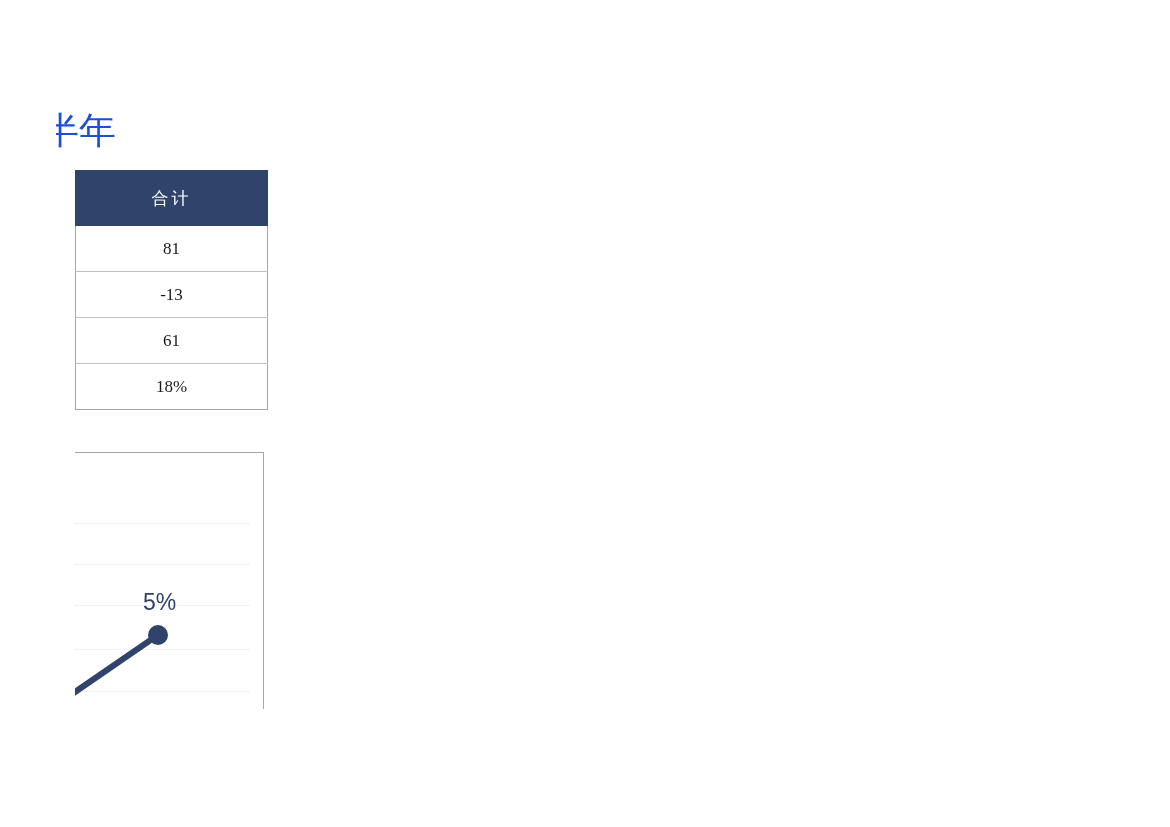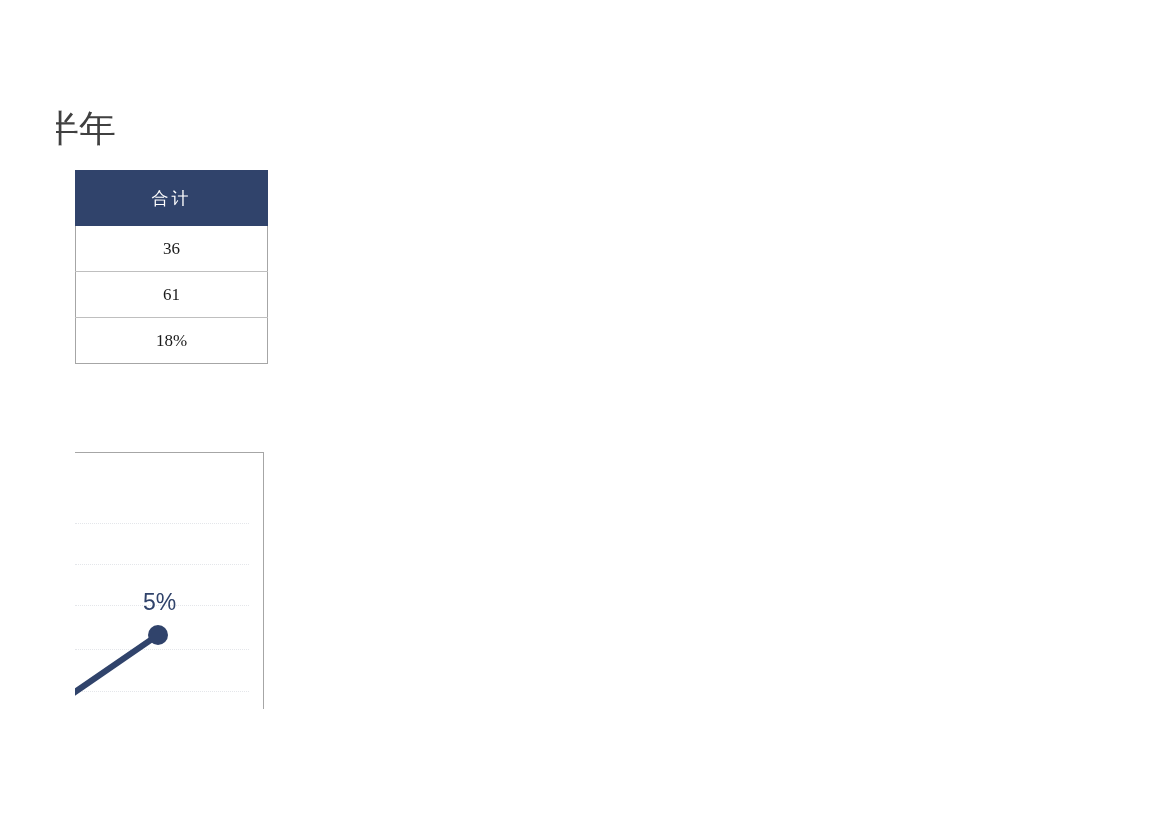--- a/index.html
+++ b/index.html
@@ -22,10 +22,10 @@
     top: 106px;
     width: 220px;
     height: 50px;
-    font-family: Liberation Mono, monospace;
+    font-family: Liberation Sans, sans-serif;
     font-size: 37px;
     line-height: 50px;
-    color: #404040;
+    color: #1d4ed8;
     white-space: nowrap;
     overflow: hidden;
     letter-spacing: 0px;

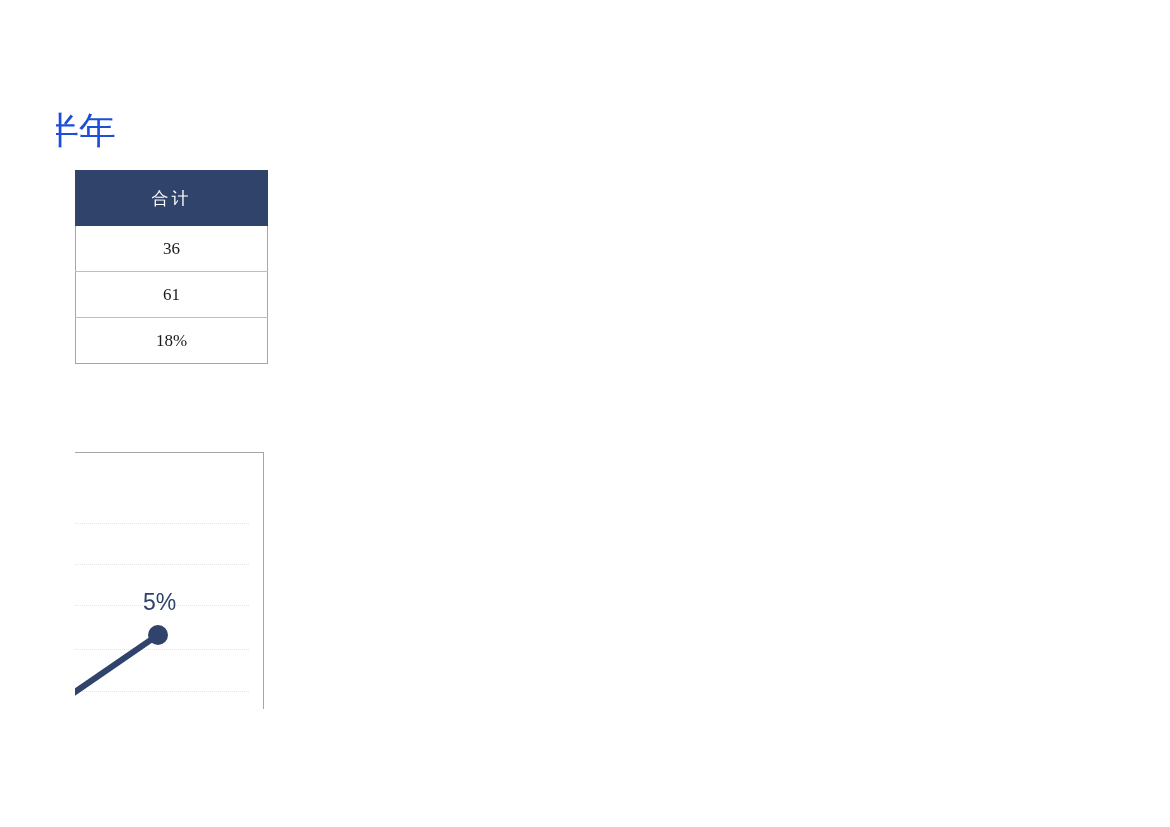--- a/index.html
+++ b/index.html
@@ -129,7 +129,7 @@
   </thead>
   <tbody>
     <tr>
-      <td class="value-cell">36</td>
+      <td class="value-cell">81</td>
     </tr>
     <tr>
       <td class="value-cell">61</td>

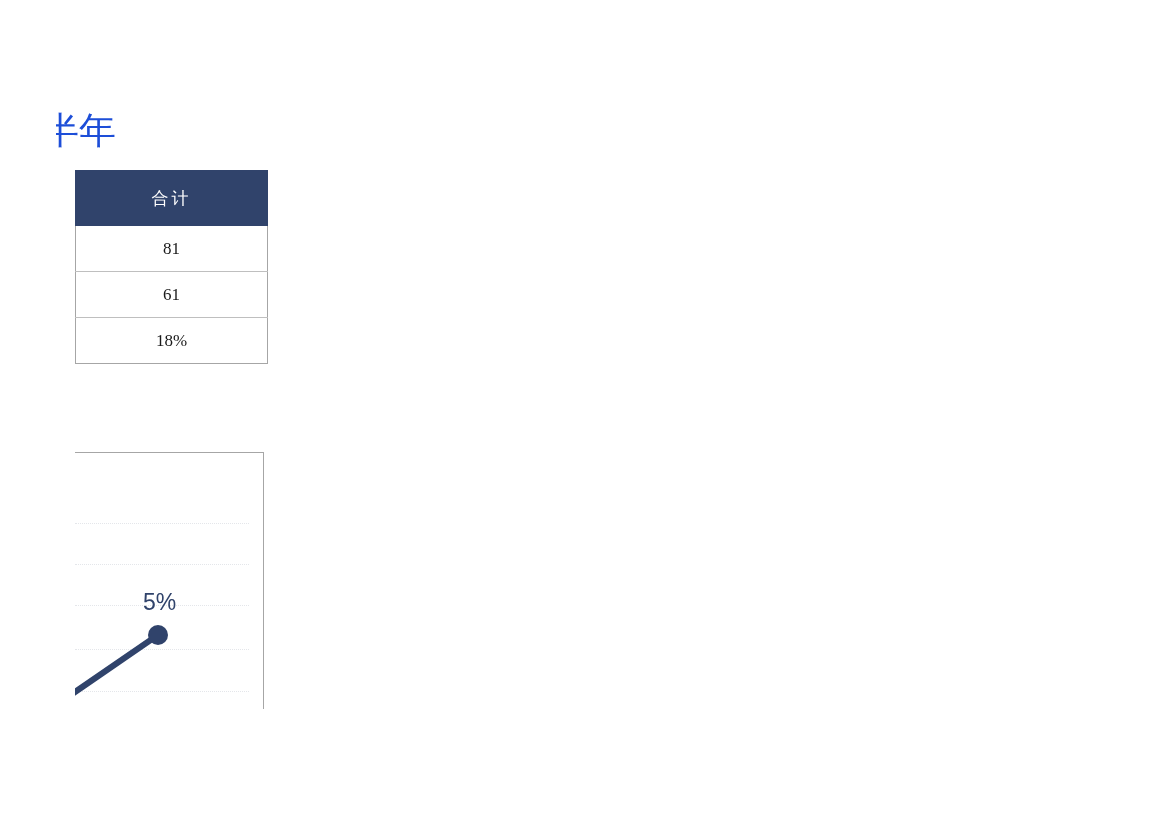--- a/index.html
+++ b/index.html
@@ -132,6 +132,9 @@
       <td class="value-cell">81</td>
     </tr>
     <tr>
+      <td class="value-cell">-13</td>
+    </tr>
+    <tr>
       <td class="value-cell">61</td>
     </tr>
     <tr>

